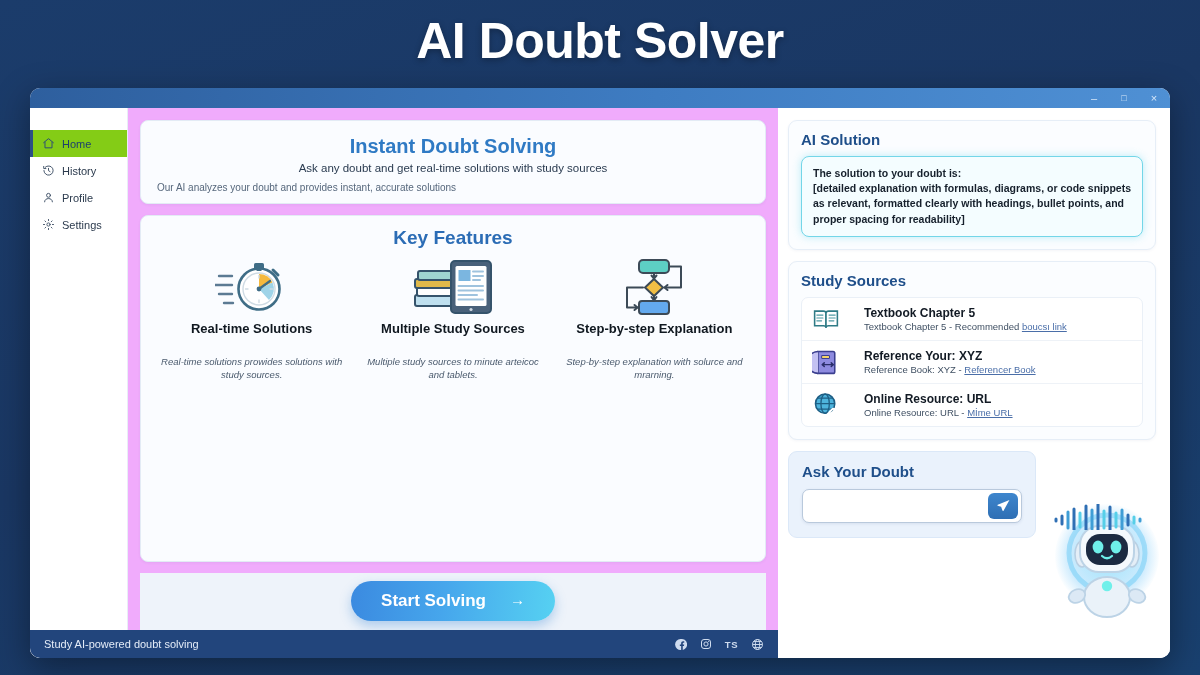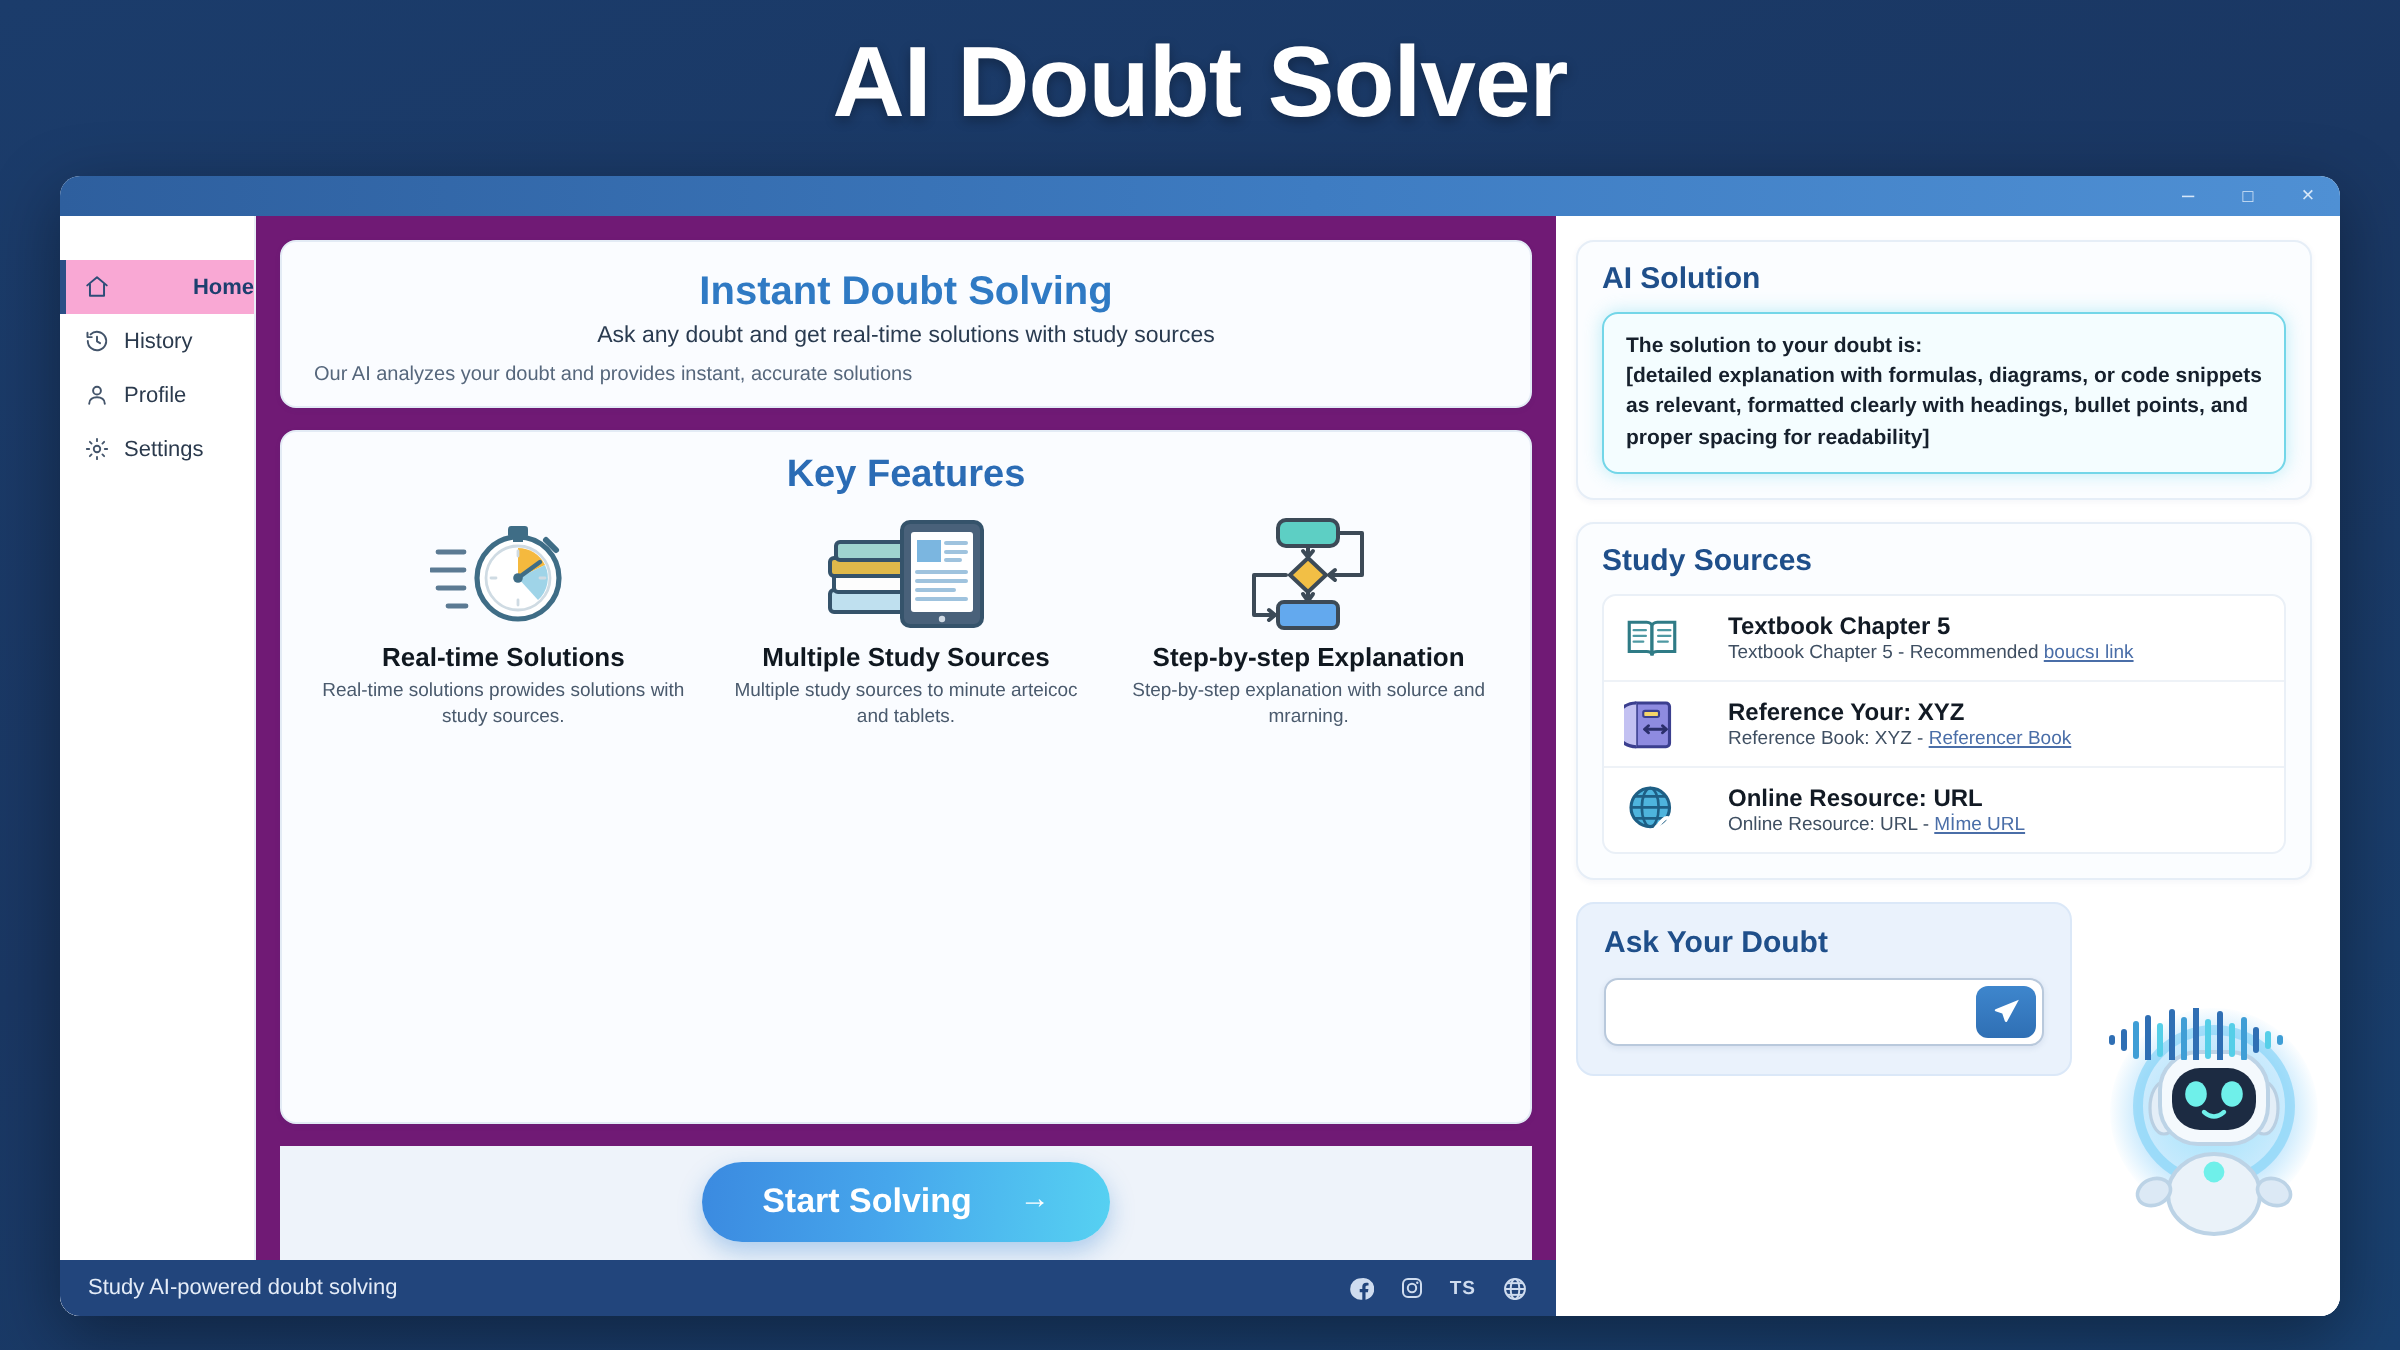--- a/index.html
+++ b/index.html
@@ -96,10 +96,9 @@
     position: relative;
   }
   .side-item.active {
-    background: #f9a8d4;
+    background: #84cc16;
     color: #1d3f6e;
-    font-weight: bold;
-    justify-content: space-between;
+    font-weight: normal;
   }
   .side-item.active::before {
     content: "";

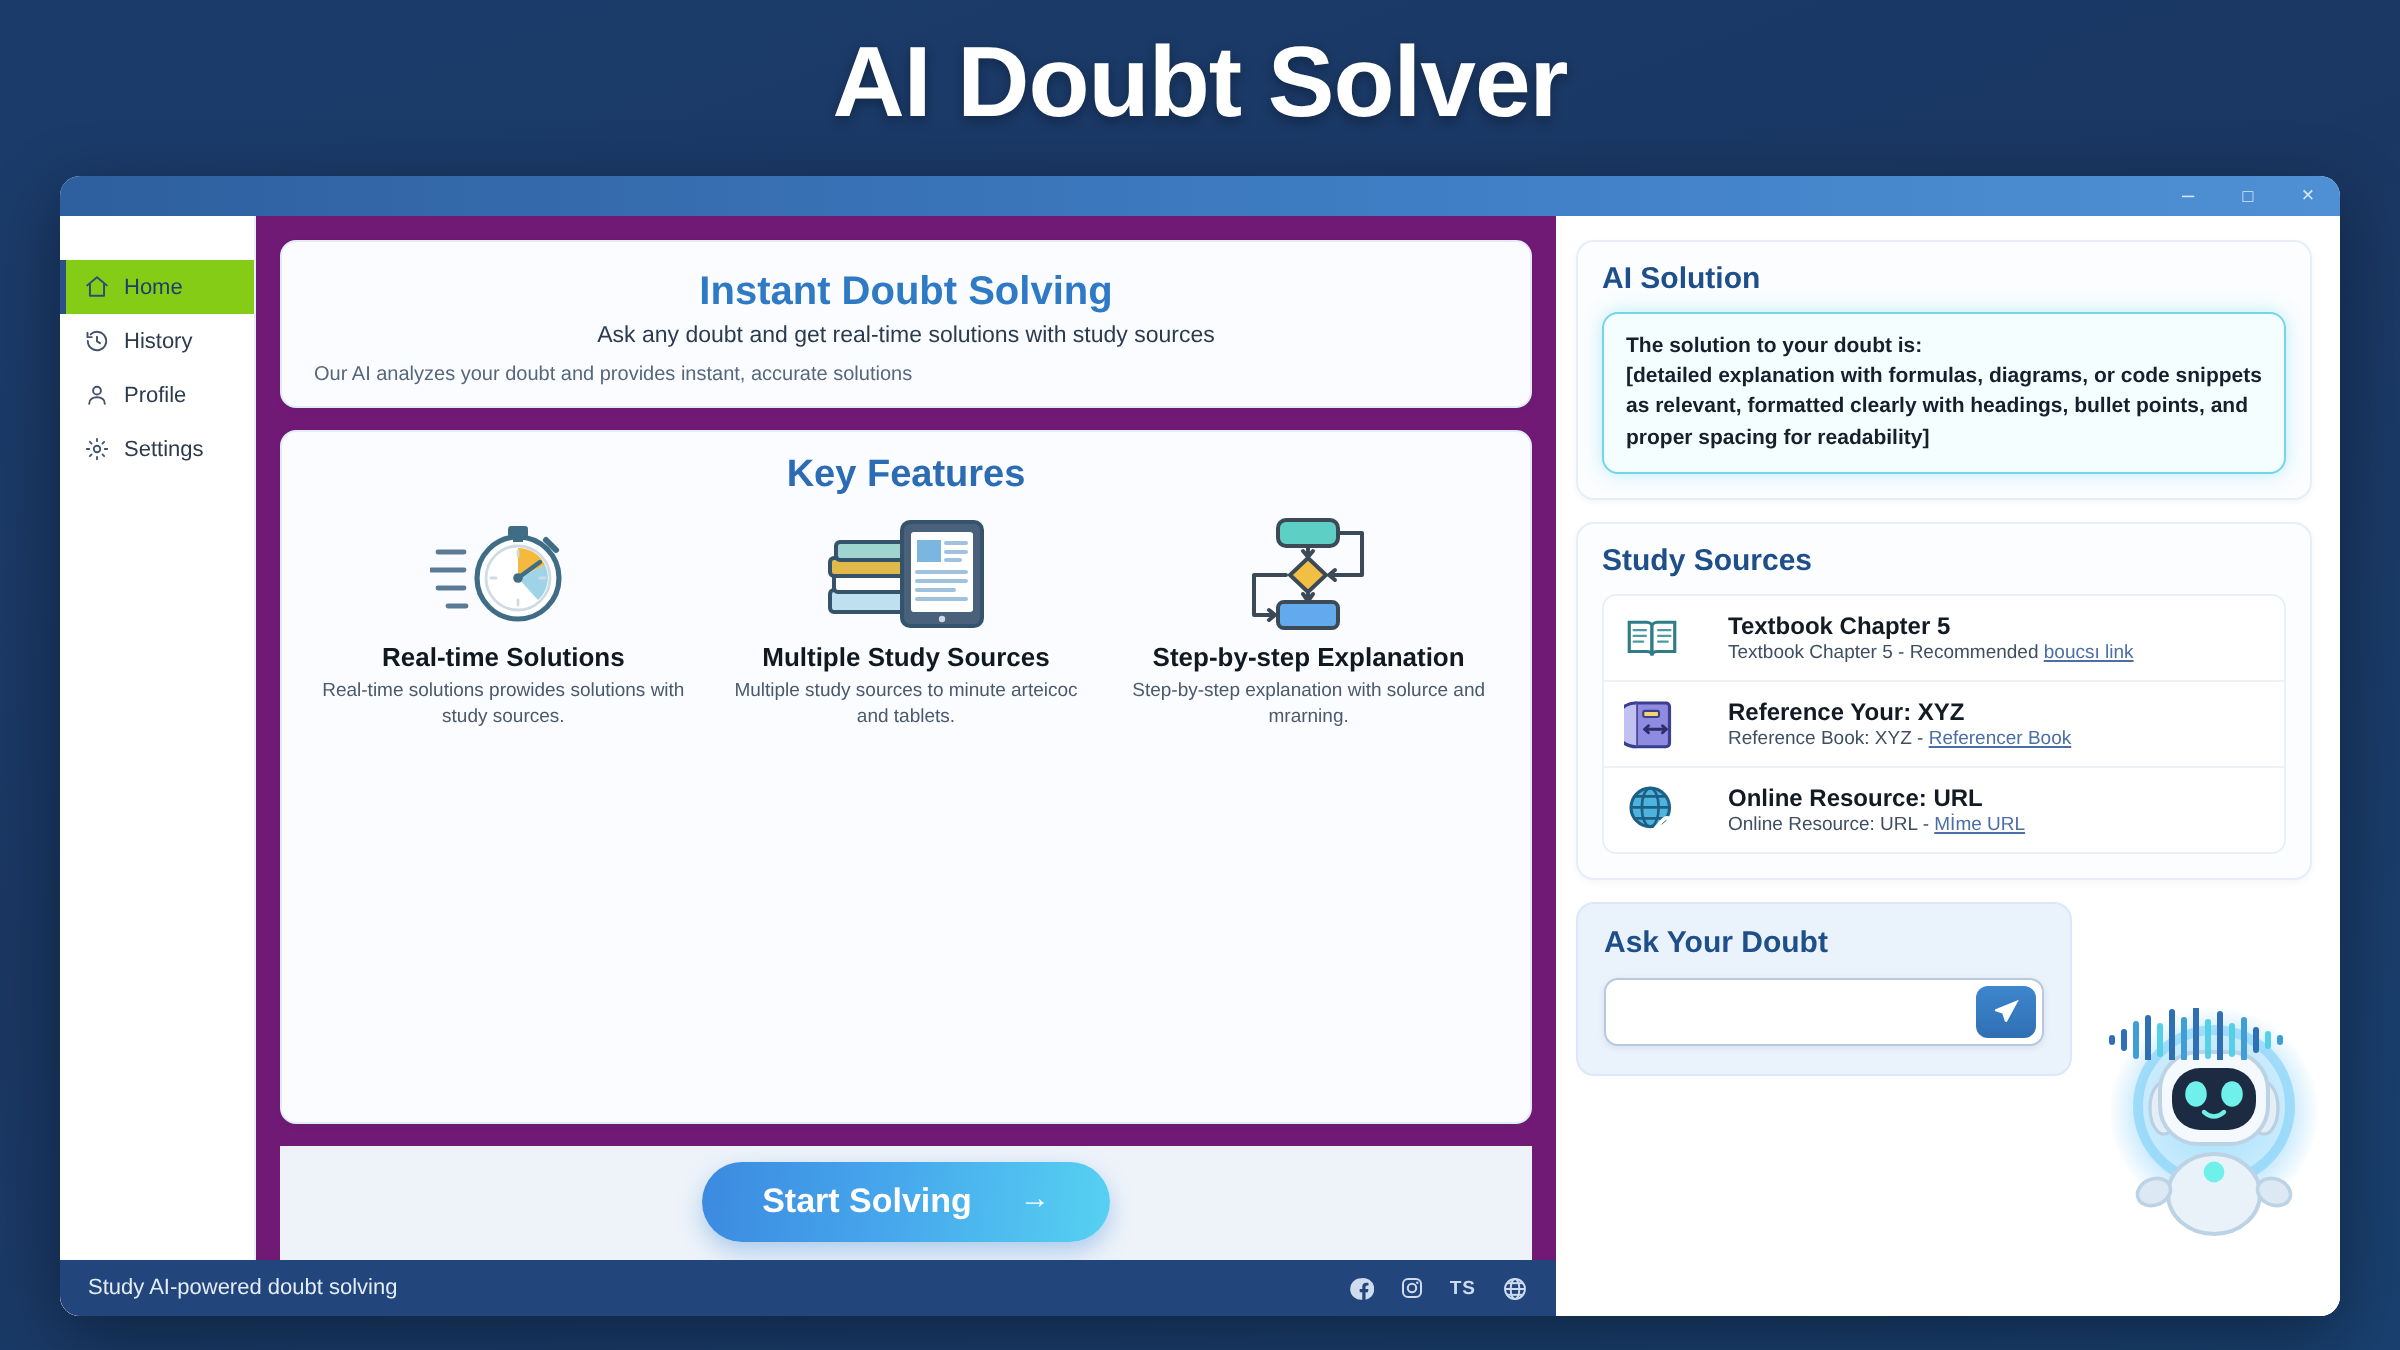--- a/index.html
+++ b/index.html
@@ -112,7 +112,7 @@
   
   .main-stage {
     flex: 1;
-    background: #701a75;
+    background: #f0abfc;
     padding: 12px 12px 0 12px;
     display: flex;
     flex-direction: column;

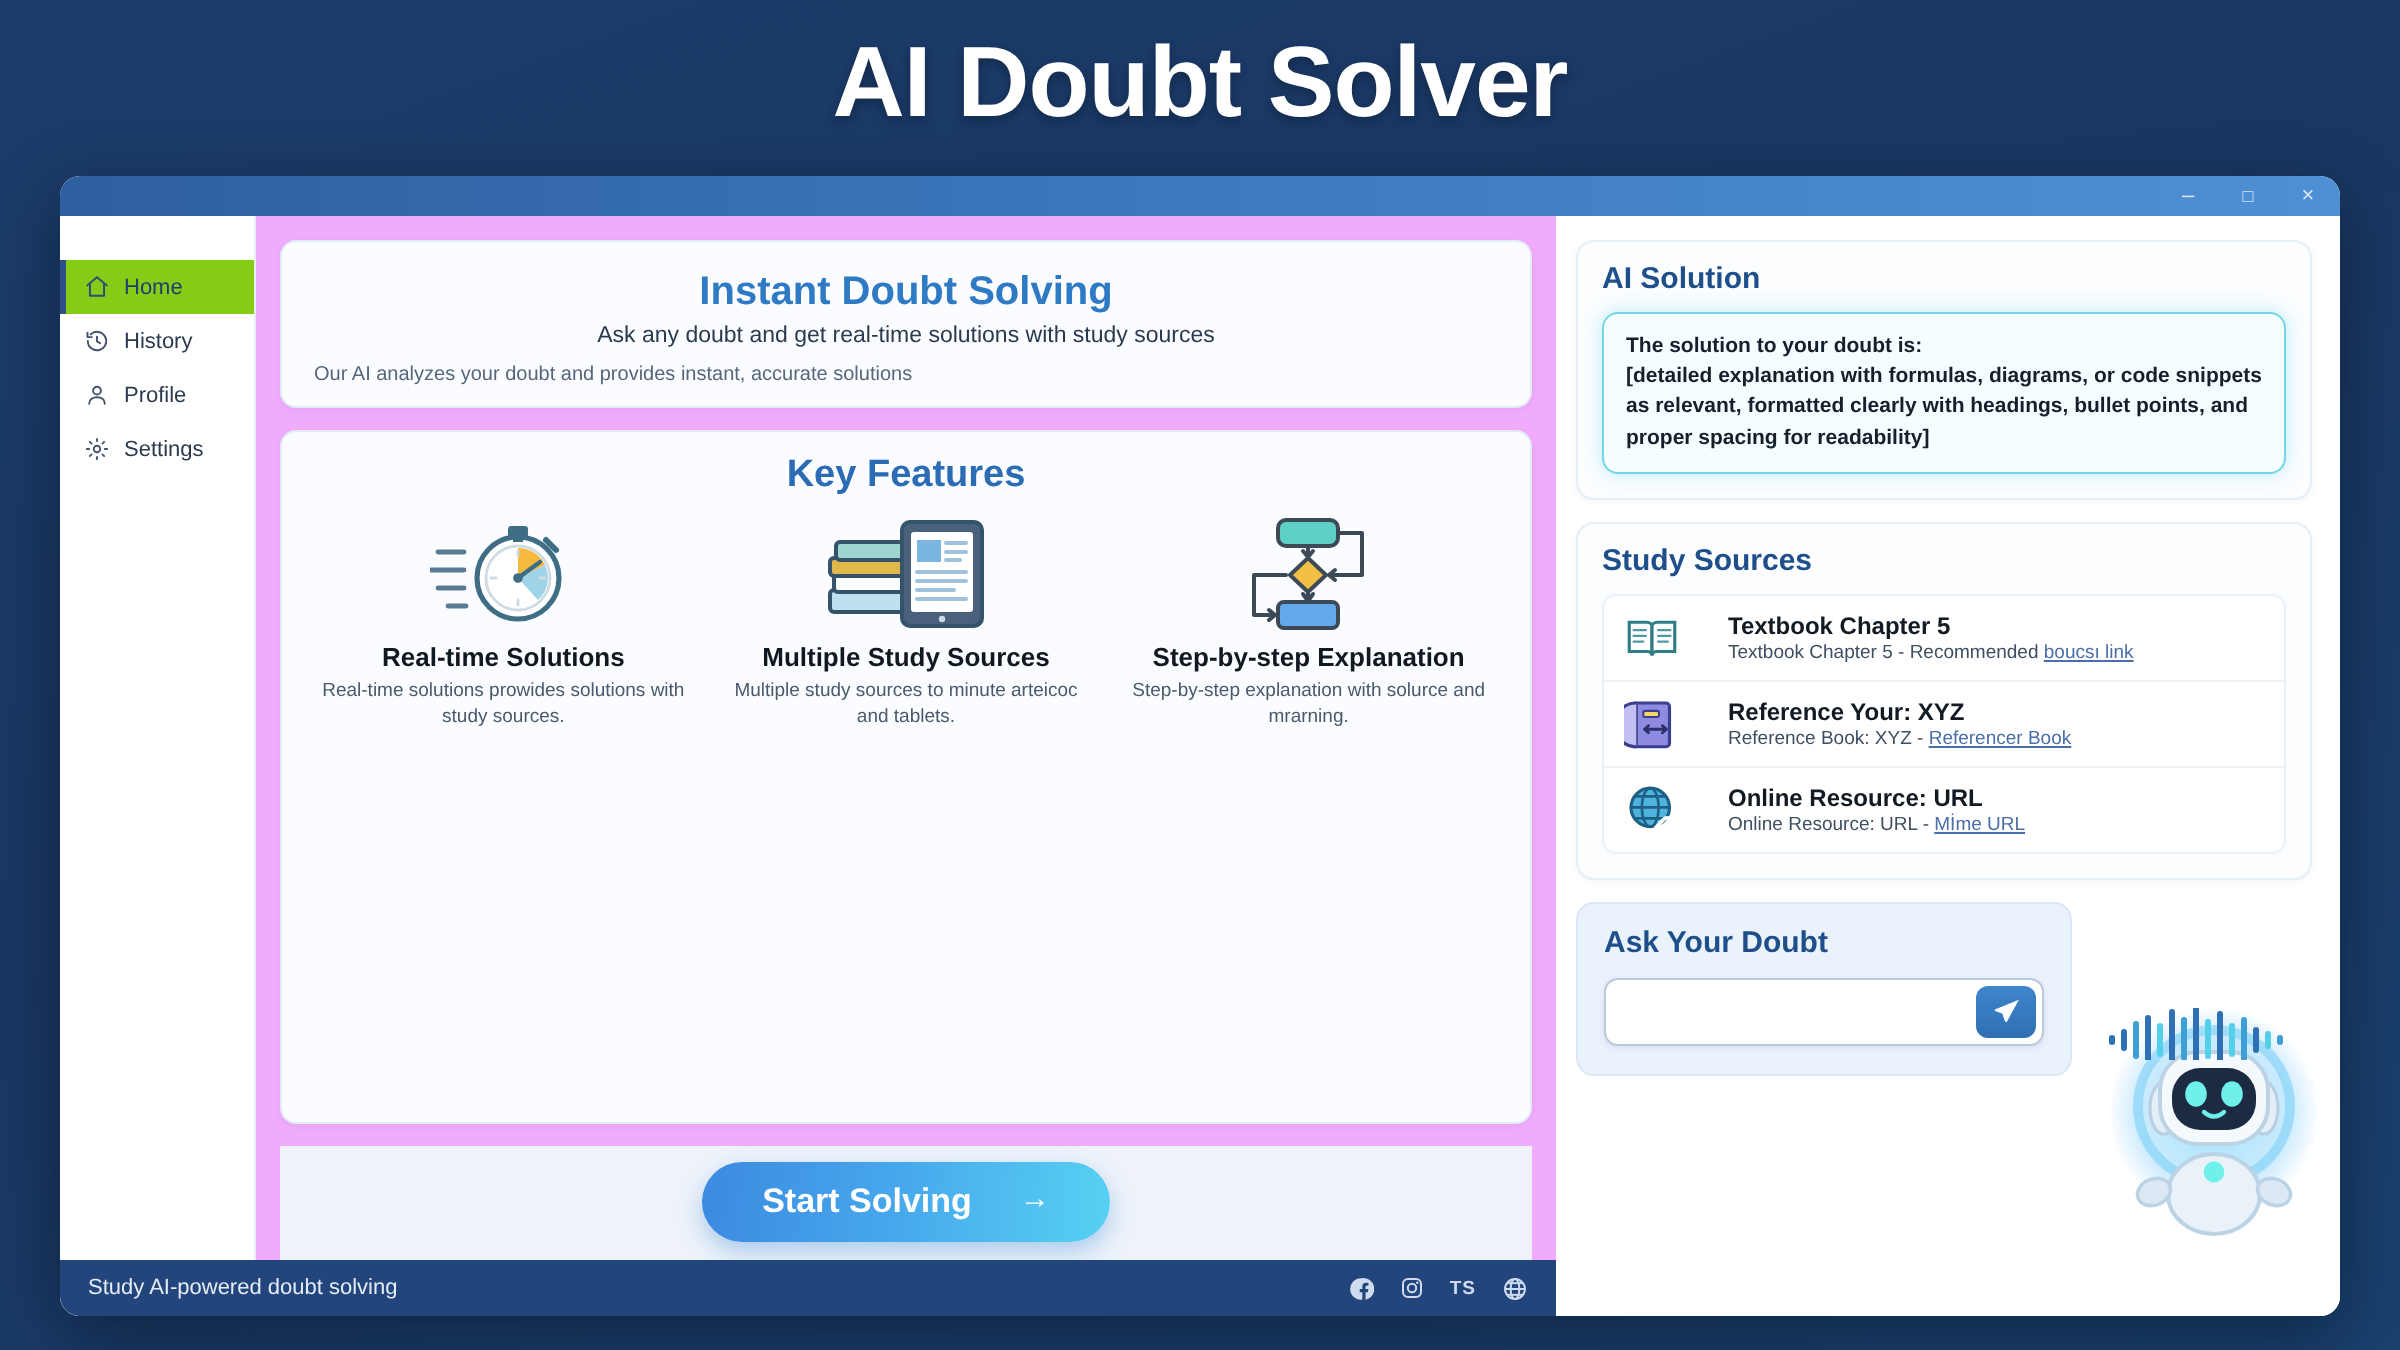--- a/index.html
+++ b/index.html
@@ -197,8 +197,9 @@
   .feat-desc {
     font-size: 9.5px;
     color: #4a5a6d;
-    margin-top: 4px;
+    margin-top: 20px;
     line-height: 1.35;
+    font-style: italic;
   }
 
   .cta-wrap {

